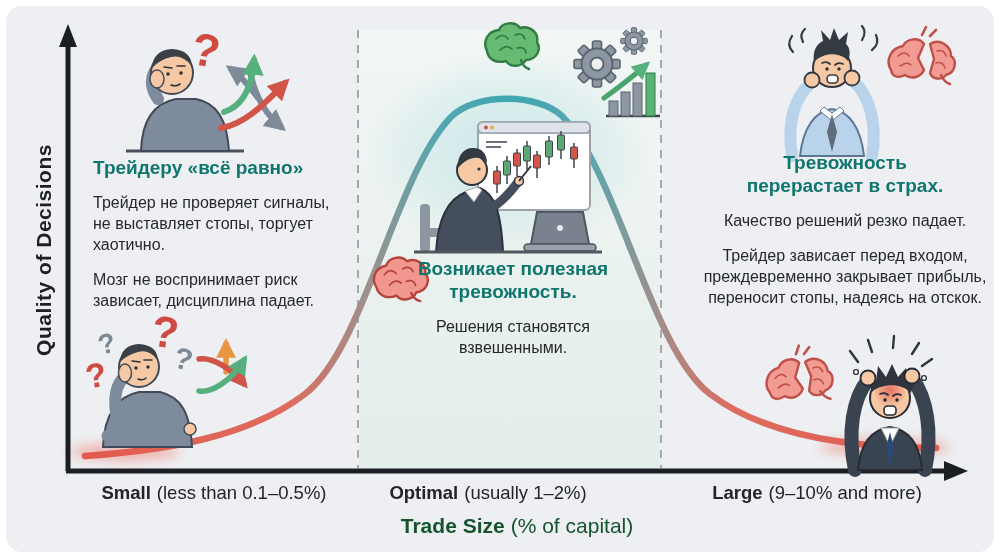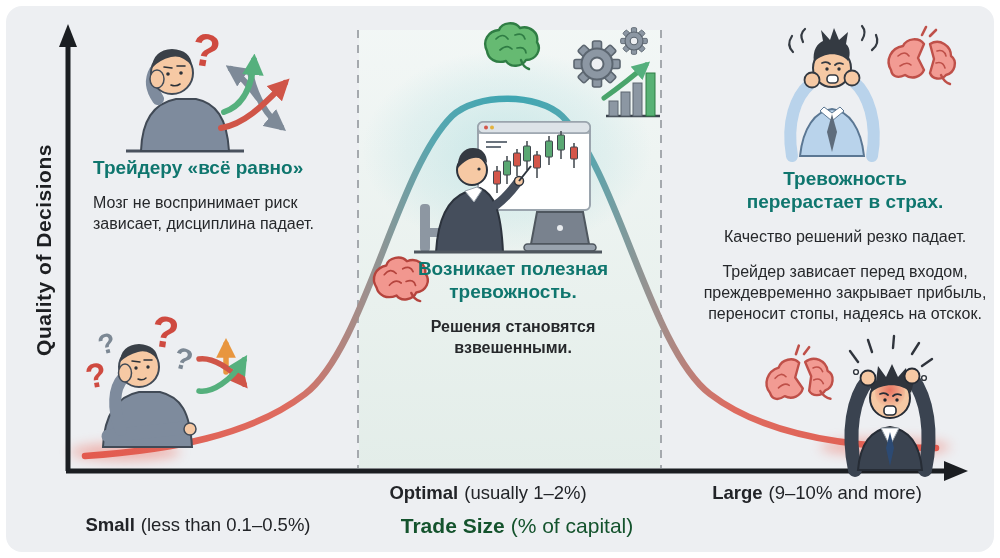--- a/index.html
+++ b/index.html
@@ -25,7 +25,7 @@
   .col-mid h3 { max-width:225px; margin-left:auto; margin-right:auto; }
   .col-mid p { max-width:264px; margin-left:auto; margin-right:auto; margin-bottom:13px; }
   .col-mid p.narrow { max-width:200px;font-weight:bold; }
-  .col-right { left:702px; top:168px; width:286px; text-align:center; }
+  .col-right { left:702px; top:152px; width:286px; text-align:center; }
   .col-right h3 { max-width:215px; margin-left:auto; margin-right:auto; }
   .tick {
     position:absolute; top:482px; transform:translateX(-50%);

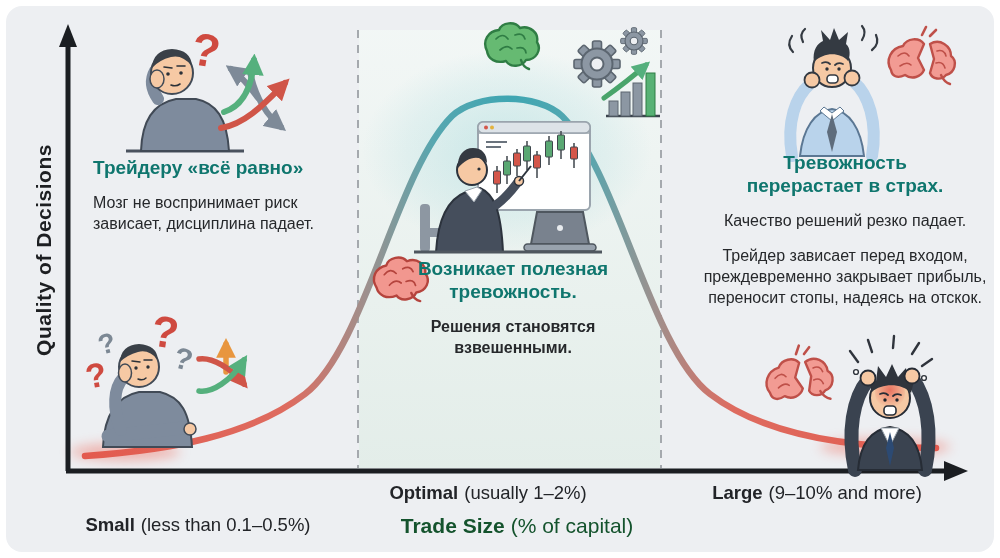--- a/index.html
+++ b/index.html
@@ -300,6 +300,7 @@
 
   <section class="col col-left">
     <h3>Трейдеру «всё равно»</h3>
+    <p>Трейдер не проверяет сигналы, не выставляет стопы, торгует хаотично.</p>
     <p>Мозг не воспринимает риск зависает, дисциплина падает.</p>
   </section>
 

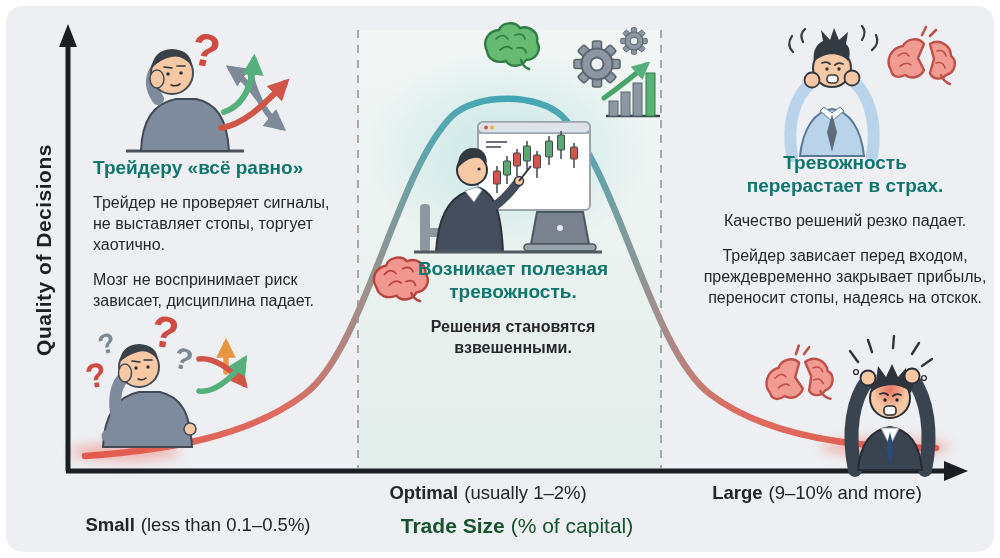--- a/index.html
+++ b/index.html
@@ -24,7 +24,7 @@
   .col-mid   { left:372px; top:258px; width:282px; text-align:center; }
   .col-mid h3 { max-width:225px; margin-left:auto; margin-right:auto; }
   .col-mid p { max-width:264px; margin-left:auto; margin-right:auto; margin-bottom:13px; }
-  .col-mid p.narrow { max-width:200px;font-weight:bold; }
+  .col-mid p.narrow { max-width:200px; }
   .col-right { left:702px; top:152px; width:286px; text-align:center; }
   .col-right h3 { max-width:215px; margin-left:auto; margin-right:auto; }
   .tick {

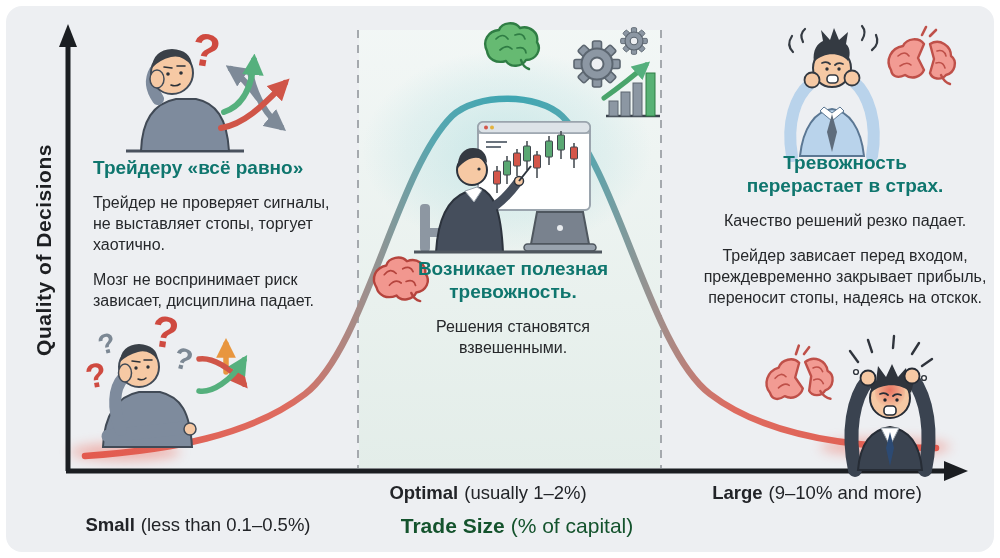--- a/index.html
+++ b/index.html
@@ -33,7 +33,7 @@
   }
   .tick b { font-weight:bold; }
   .tick .rest { margin-left:6px; }
-  .tick-1 { left:198px;margin-top:32px; } .tick-2 { left:488px; } .tick-3 { left:817px; }
+  .tick-1 { left:214px; } .tick-2 { left:488px; } .tick-3 { left:817px; }
   .xlabel {
     position:absolute; top:514px; left:517px; transform:translateX(-50%);
     font-size:21px; color:#14532d; white-space:nowrap;

